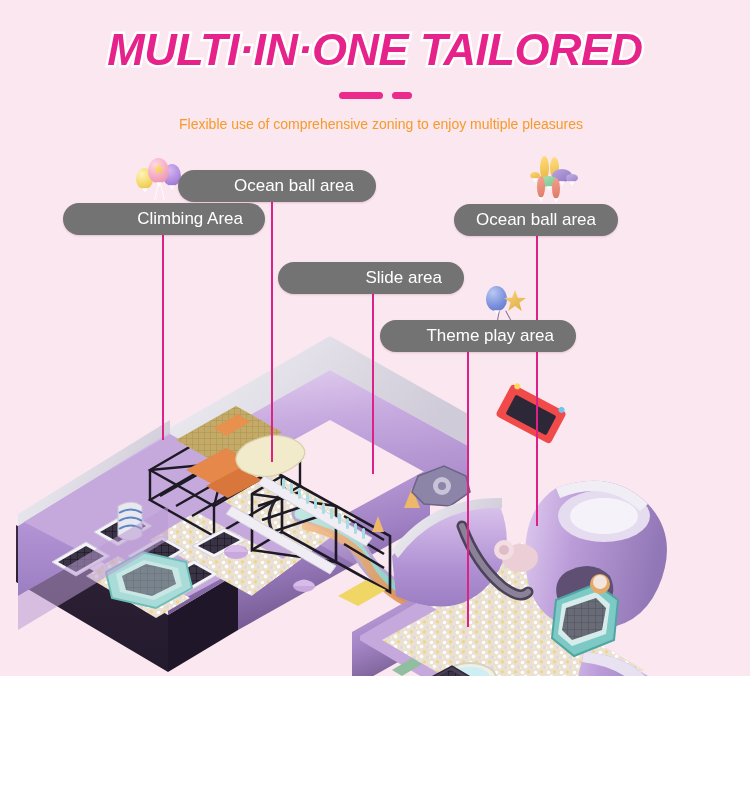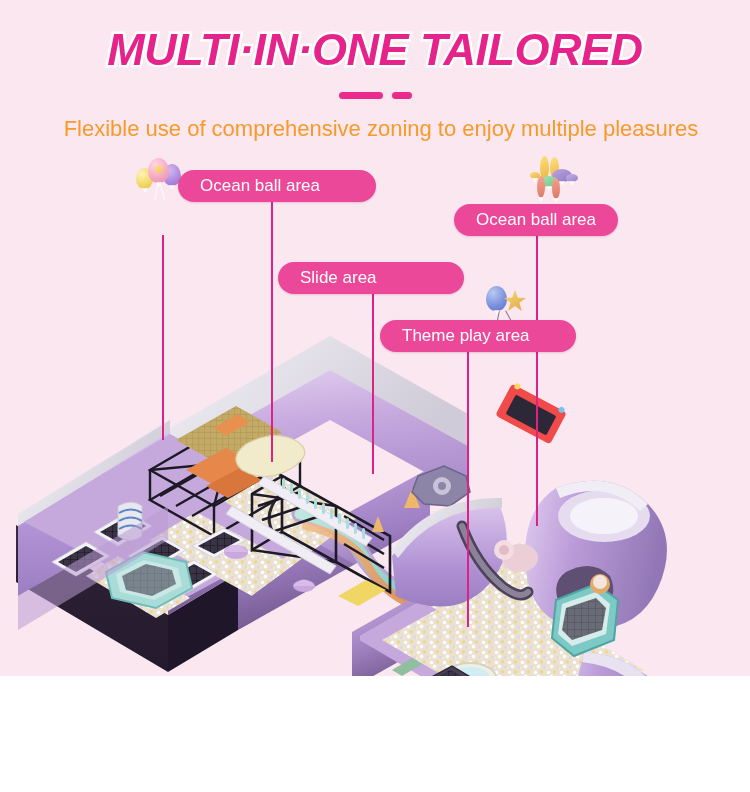--- a/index.html
+++ b/index.html
@@ -40,7 +40,7 @@
     position: absolute;
     left: 0; right: 0; top: 116px;
     text-align: center;
-    font-size: 22px;
+    font-size: 14px;
     color: #f79a2a;
     white-space: nowrap;
     padding-left: 12px;

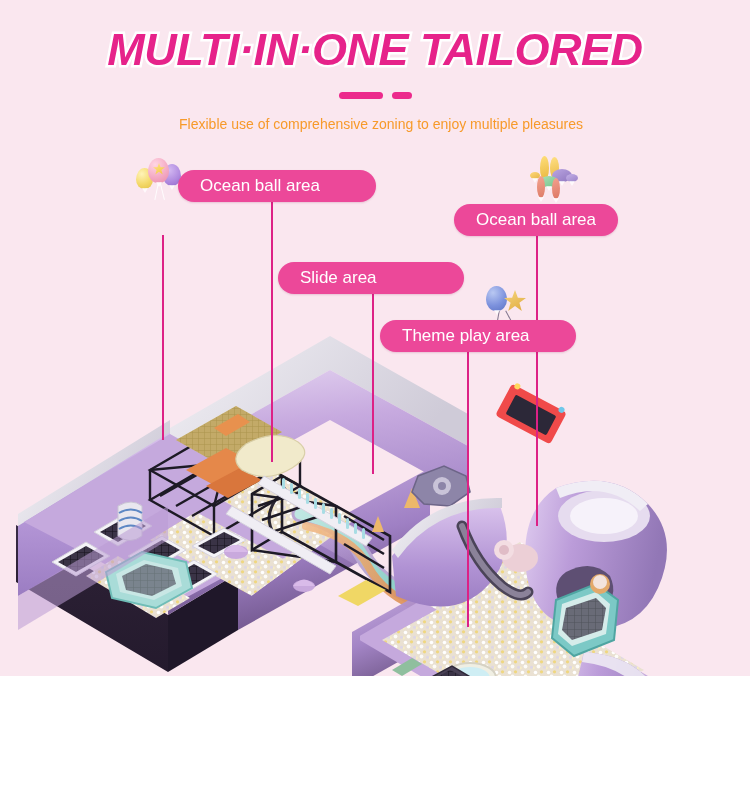--- a/index.html
+++ b/index.html
@@ -49,11 +49,11 @@
   
   .pill {
     position: absolute;
-    display: flex; align-items: center; justify-content: flex-start;
+    display: flex; align-items: center; justify-content: flex-end;
     height: 32px;
     padding: 0 22px;
     border-radius: 16px;
-    background: #ec4899;
+    background: #737373;
     color: #ffffff;
     font-size: 17px;
     white-space: nowrap;

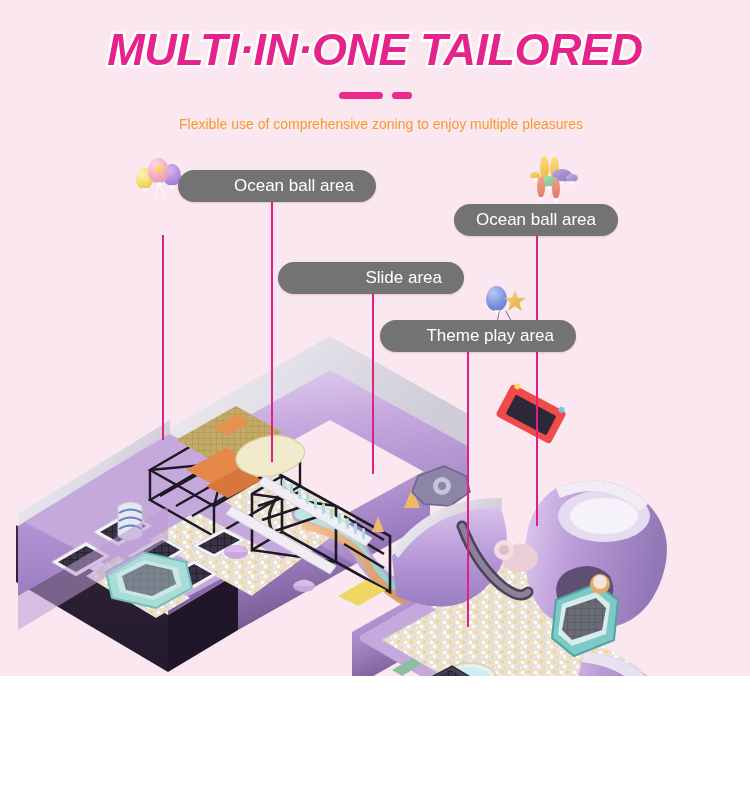--- a/index.html
+++ b/index.html
@@ -412,6 +412,9 @@
     <span>Ocean ball area</span>
   </div>
 
+  <div class="pill" style="left:63px; top:203px; width:202px;">
+    <span>Climbing Area</span>
+  </div>
 
   <div class="pill" style="left:454px; top:204px; width:164px;">
     <span>Ocean ball area</span>

